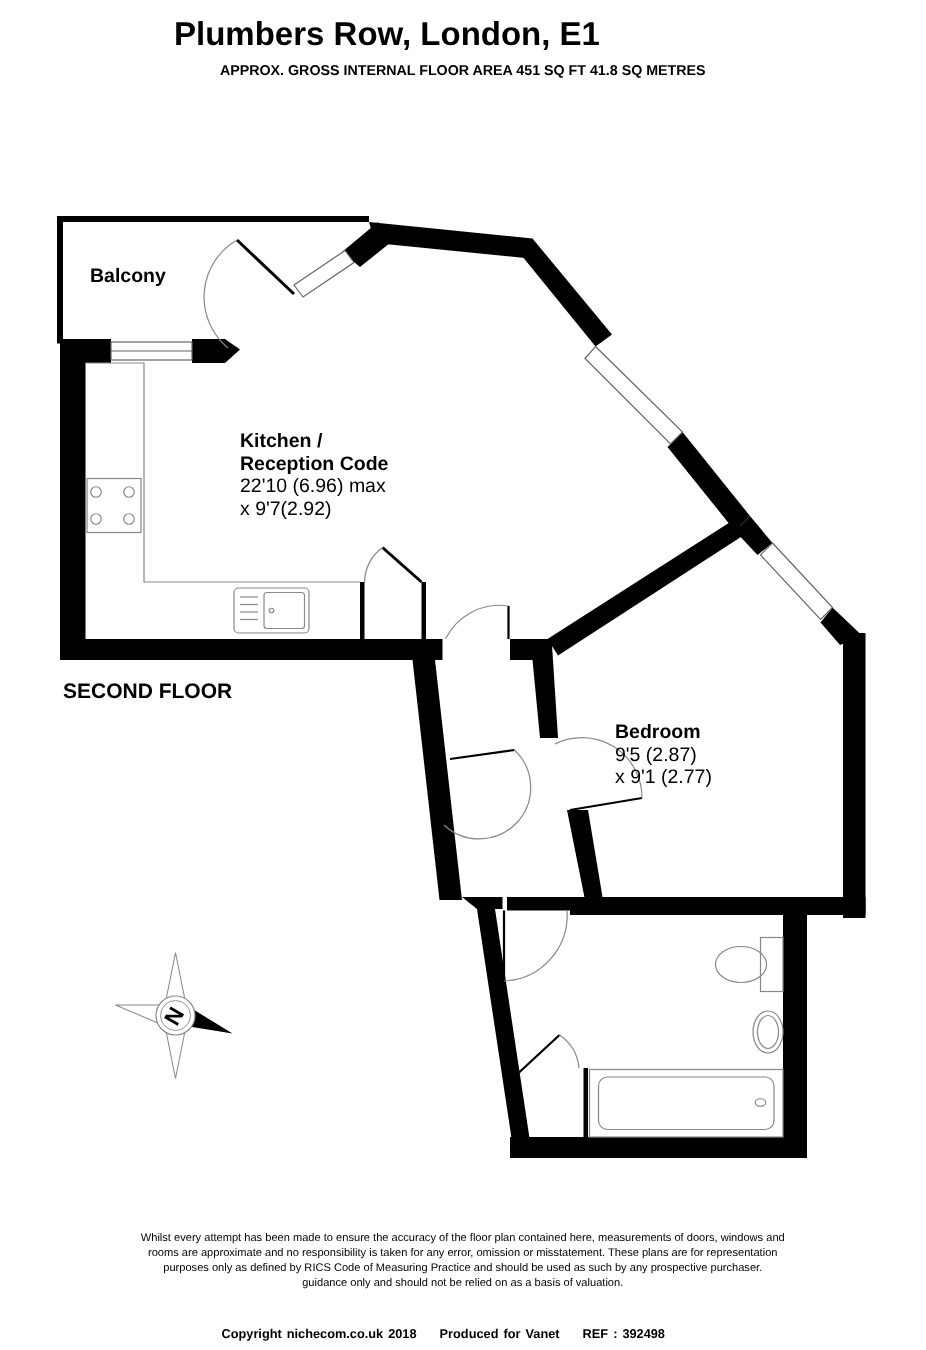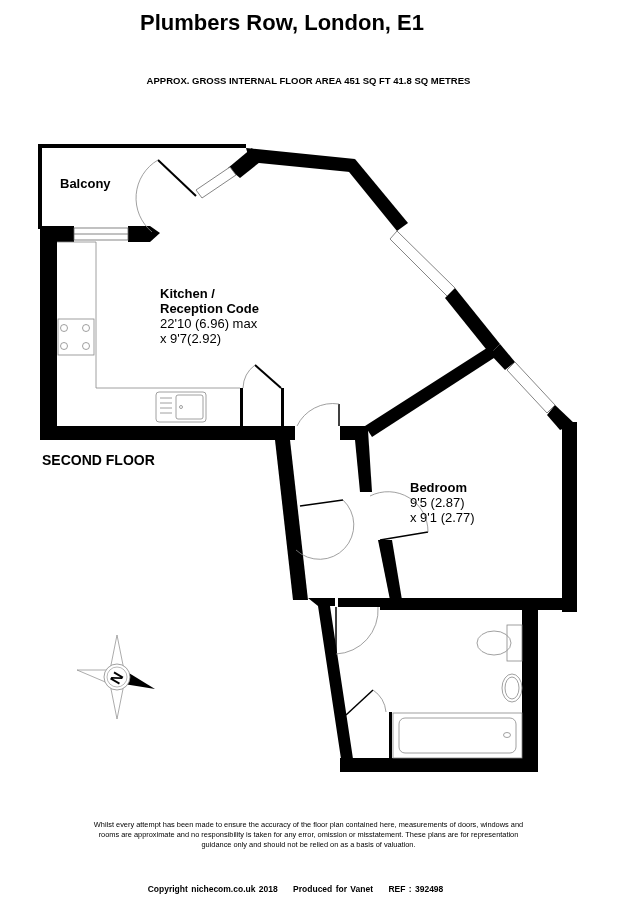--- a/index.html
+++ b/index.html
@@ -4,7 +4,7 @@
 <style>
   html, body { margin: 0; padding: 0; background: #ffffff; }
   body { width: 617px; height: 900px; position: relative; overflow: hidden; font-family: "Liberation Sans", sans-serif; color: #000; }
-  .title { position: absolute; left: 0; width: 516px; top: 10px; text-align: center; font-weight: bold; font-size: 22px; padding-left: 24px; }
+  .title { position: absolute; left: 0; width: 516px; top: 10px; text-align: center; font-weight: bold; font-size: 22px; }
   .subtitle { position: absolute; left: 0; width: 617px; top: 42px; text-align: center; font-weight: bold; font-size: 9.5px; margin-top: 33px; }
   svg.plan { position: absolute; left: 0; top: 0; }
   .room-label { position: absolute; text-align: left; font-size: 13px; line-height: 15px; }

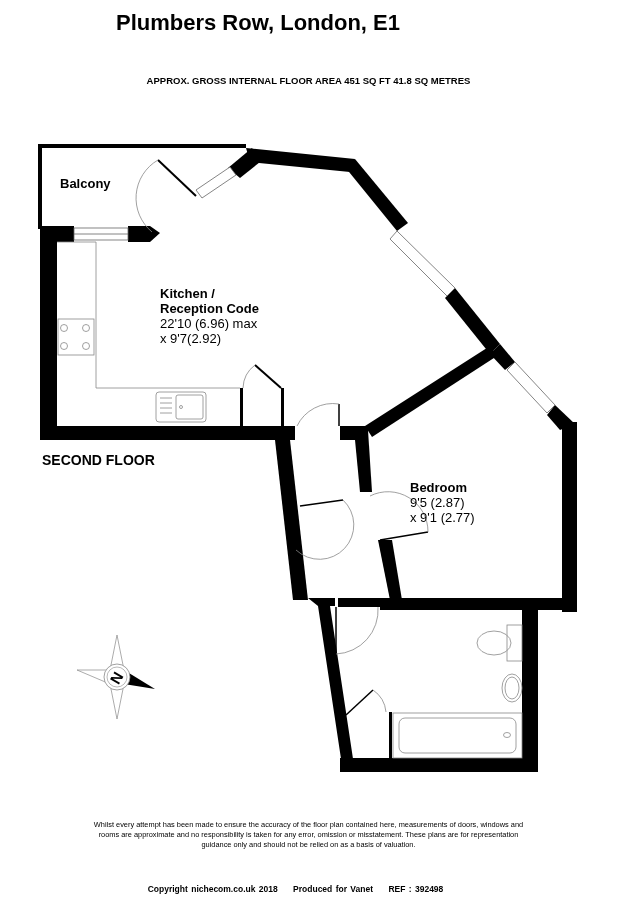--- a/index.html
+++ b/index.html
@@ -5,7 +5,7 @@
   html, body { margin: 0; padding: 0; background: #ffffff; }
   body { width: 617px; height: 900px; position: relative; overflow: hidden; font-family: "Liberation Sans", sans-serif; color: #000; }
   .title { position: absolute; left: 0; width: 516px; top: 10px; text-align: center; font-weight: bold; font-size: 22px; }
-  .subtitle { position: absolute; left: 0; width: 617px; top: 42px; text-align: center; font-weight: bold; font-size: 9.5px; margin-top: 33px; }
+  .subtitle { position: absolute; left: 0; width: 617px; top: 42px; text-align: center; font-weight: bold; font-size: 9.5px; }
   svg.plan { position: absolute; left: 0; top: 0; }
   .room-label { position: absolute; text-align: left; font-size: 13px; line-height: 15px; }
   .room-label .name { font-weight: bold; display: block; }

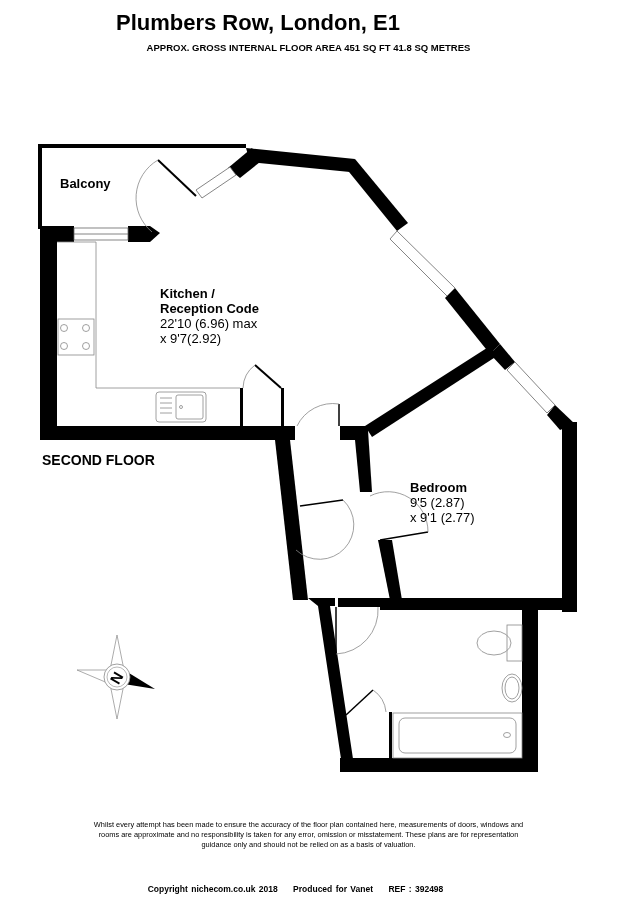--- a/index.html
+++ b/index.html
@@ -163,6 +163,7 @@
 <div class="disclaimer">
   <div>Whilst every attempt has been made to ensure the accuracy of the floor plan contained here, measurements of doors, windows and</div>
   <div>rooms are approximate and no responsibility is taken for any error, omission or misstatement. These plans are for representation</div>
+  <div>purposes only as defined by RICS Code of Measuring Practice and should be used as such by any prospective purchaser.</div>
   <div>guidance only and should not be relied on as a basis of valuation.</div>
 </div>
 

